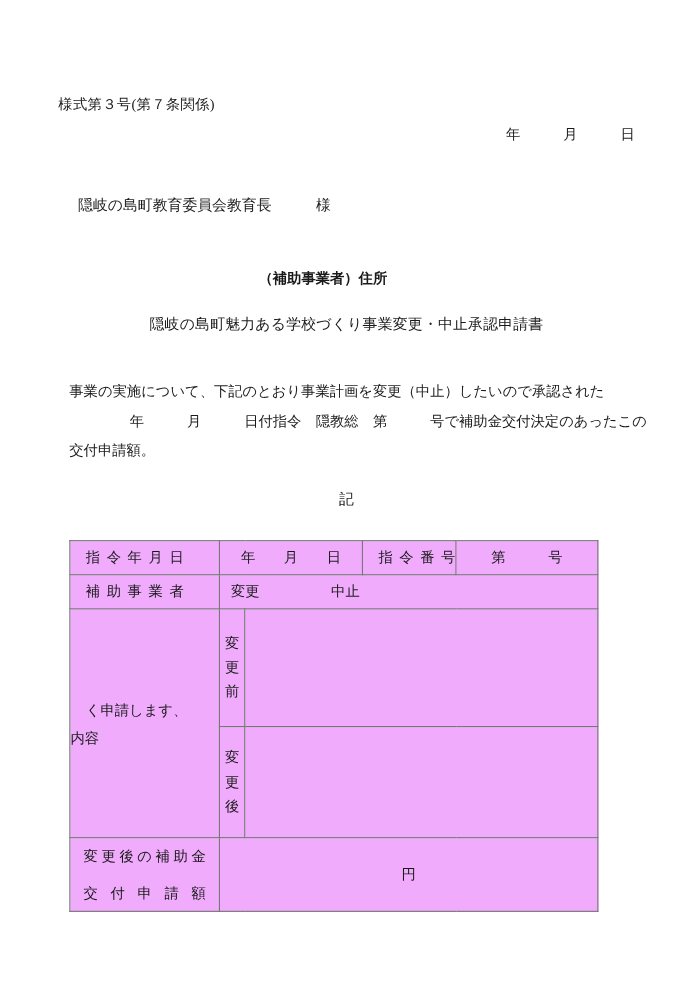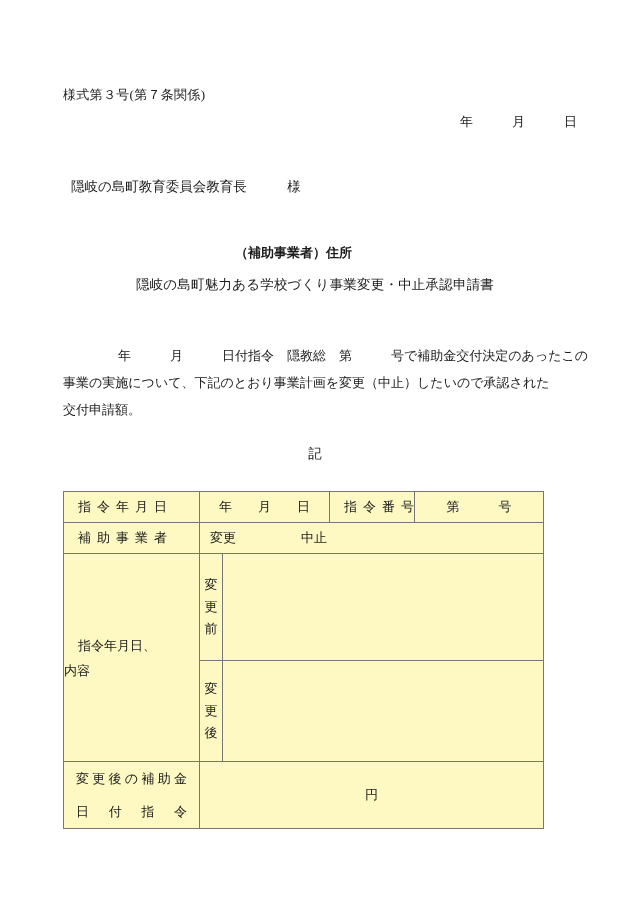--- a/index.html
+++ b/index.html
@@ -24,7 +24,7 @@
   
   .form-no {
     position: absolute;
-    left: 63px;
+    left: 53px;
     top: 86px;
     font-size: 13px;
     letter-spacing: 0.3px;

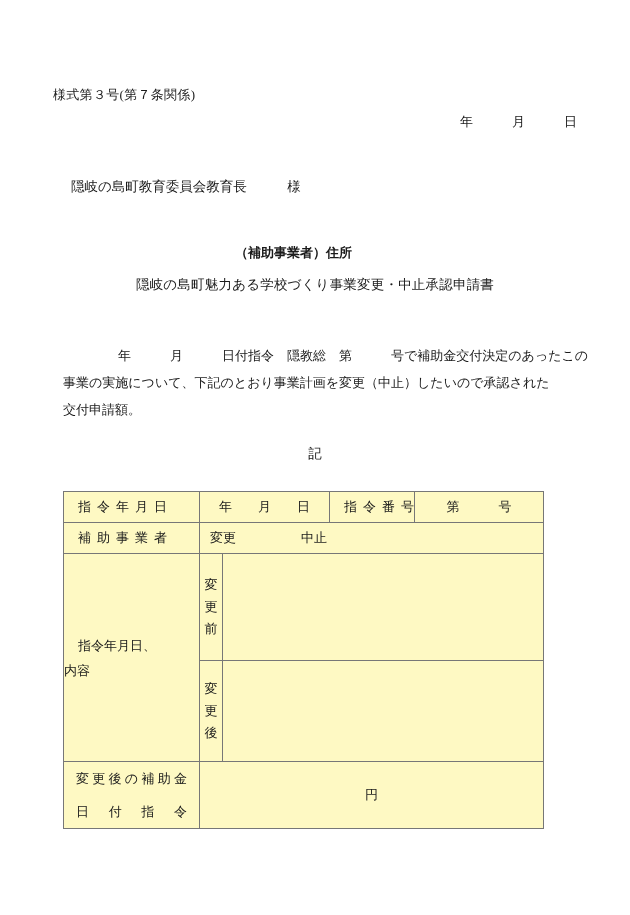--- a/index.html
+++ b/index.html
@@ -71,7 +71,7 @@
     position: absolute;
     left: 0;
     right: 0;
-    top: 276px;
+    top: 286px;
     text-align: center;
     font-size: 13.5px;
     letter-spacing: 0.2px;

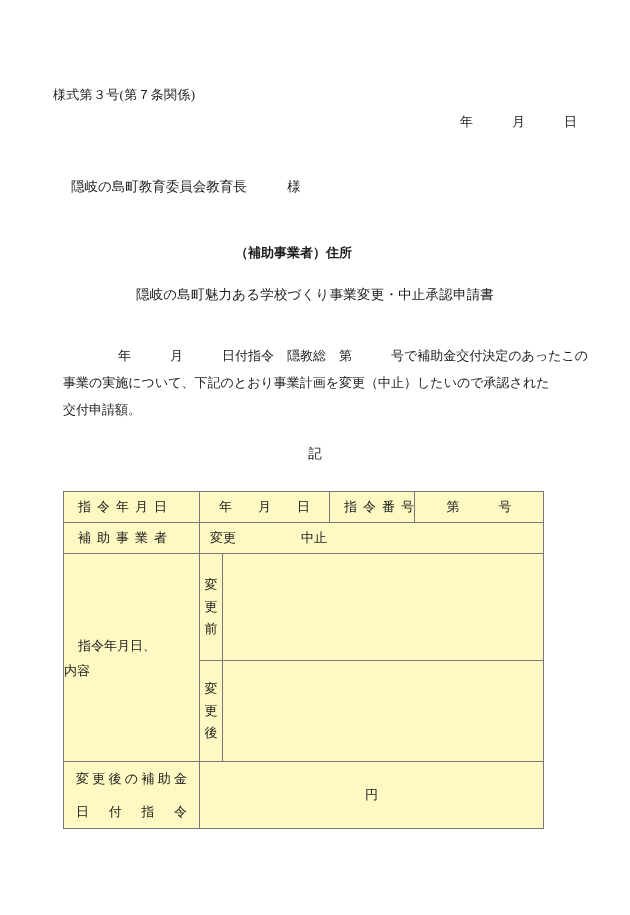--- a/index.html
+++ b/index.html
@@ -175,8 +175,8 @@
   <div class="doc-title">隠岐の島町魅力ある学校づくり事業変更・中止承認申請書</div>
 
   <div class="body-text">
+    <span class="ln">事業の実施について、下記のとおり事業計画を変更（中止）したいので承認された</span>
     <span class="ln indent">年　　　月　　　日付指令　隠教総　第　　　号で補助金交付決定のあったこの</span>
-    <span class="ln">事業の実施について、下記のとおり事業計画を変更（中止）したいので承認された</span>
     <span class="ln">交付申請額。</span>
   </div>
 

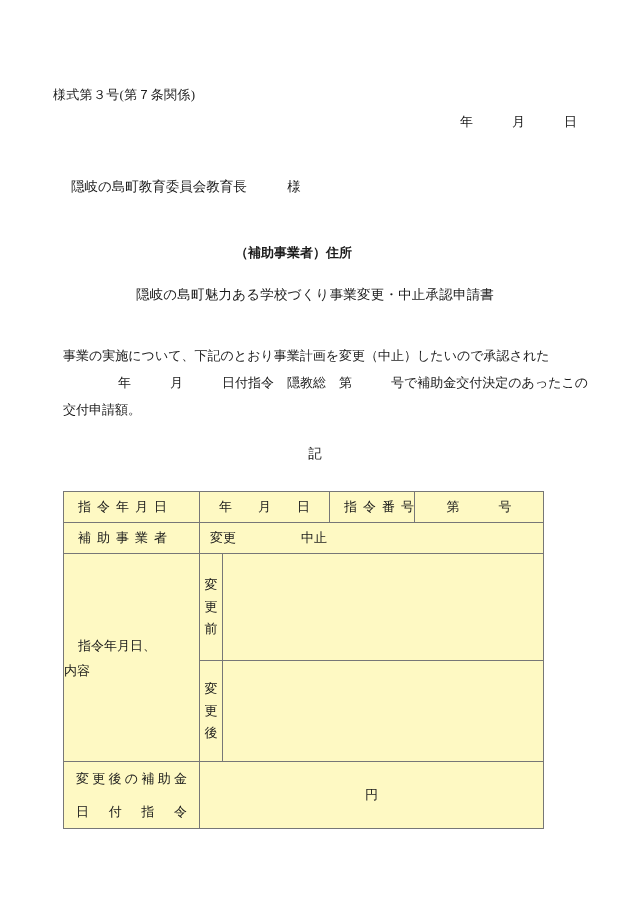--- a/index.html
+++ b/index.html
@@ -118,7 +118,7 @@
     border: 1px solid #777;
     padding: 0;
     vertical-align: middle;
-    background: #fef9c3;
+    background: #f0abfc;
   }
   .cell-pad {
     padding: 6px 10px;

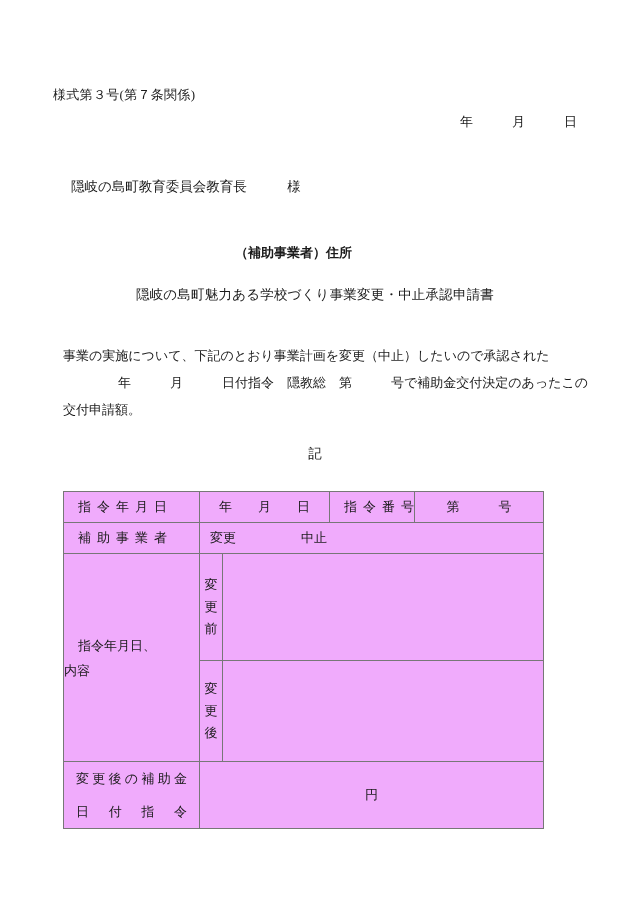--- a/index.html
+++ b/index.html
@@ -217,7 +217,7 @@
 
       <tr>
         <td rowspan="2">
-          <span class="reason-label">指令年月日、
+          <span class="reason-label">く申請します、
 内容</span>
         </td>
         <td class="vert-label" style="height:106px">

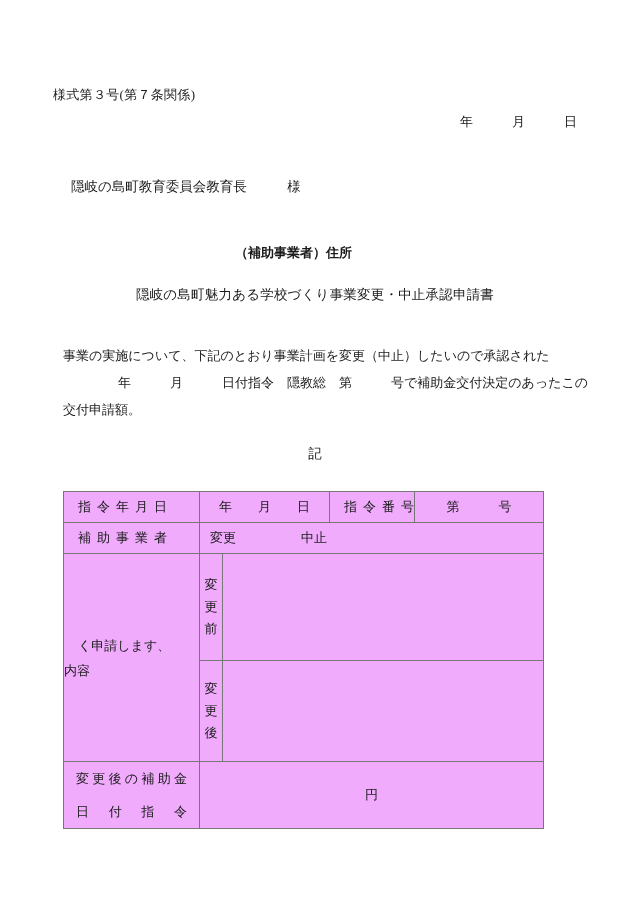--- a/index.html
+++ b/index.html
@@ -244,7 +244,7 @@
       <tr>
         <td style="height:46px">
           <span class="lbl-justify">変更後の補助金</span>
-          <span class="lbl-justify">日付指令</span>
+          <span class="lbl-justify">交付申請額</span>
         </td>
         <td colspan="4" class="center">
           <span class="cell-pad">円</span>

